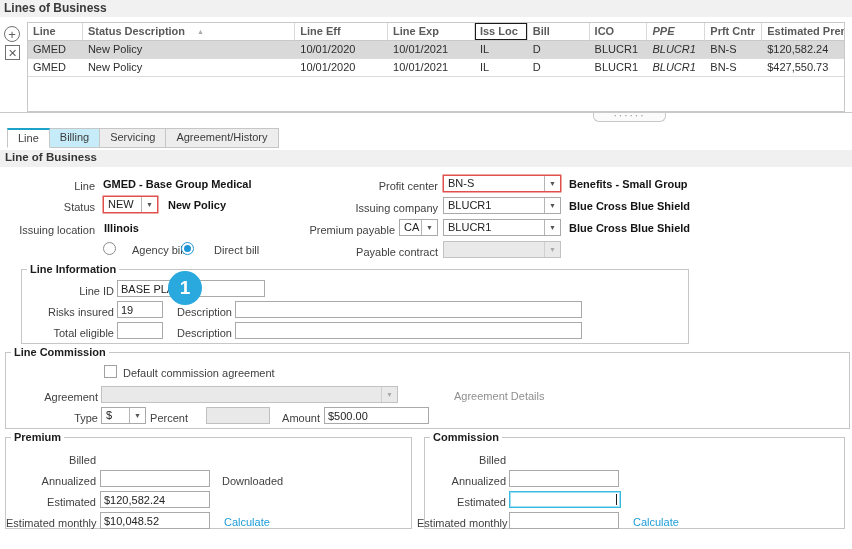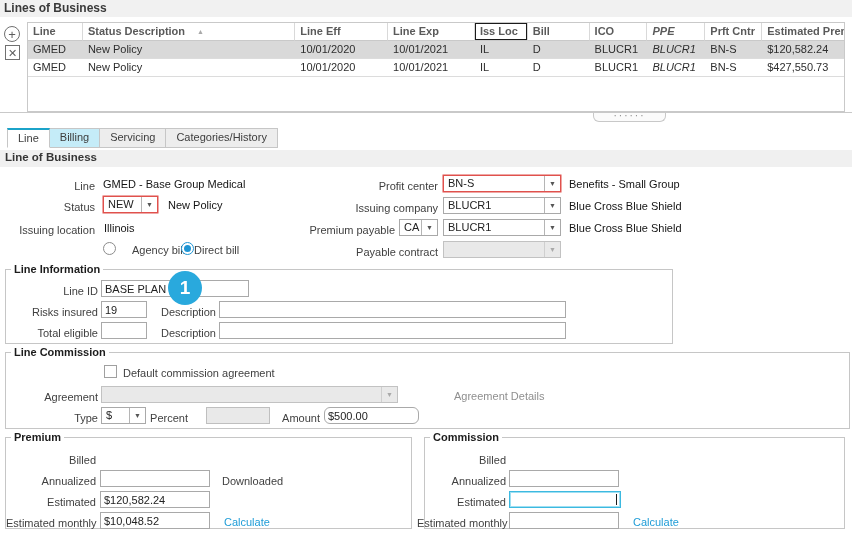--- a/index.html
+++ b/index.html
@@ -135,7 +135,7 @@
     <div class="tab active">Line</div>
     <div class="tab hl">Billing</div>
     <div class="tab">Servicing</div>
-    <div class="tab">Categories/History</div>
+    <div class="tab">Agreement/History</div>
   </div>
 
   <div class="section-bar">

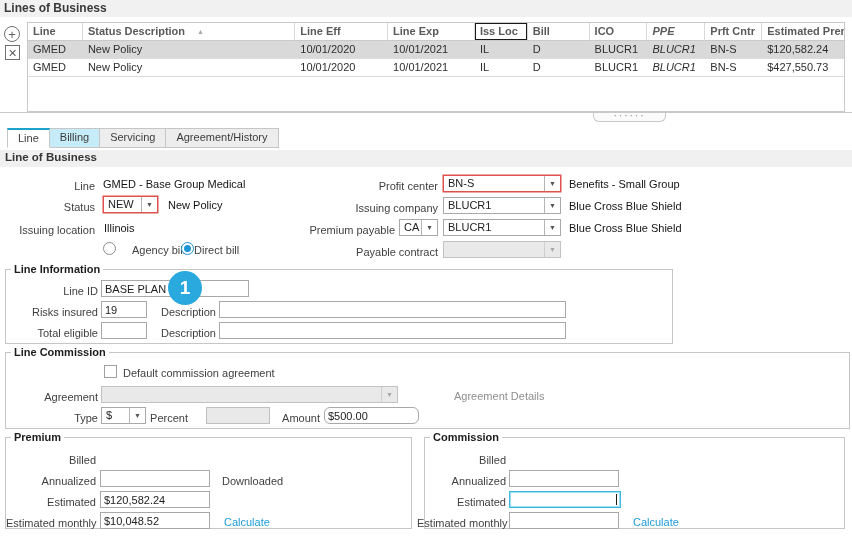--- a/index.html
+++ b/index.html
@@ -45,7 +45,7 @@
   
   .lbl { position:absolute; height:14px; line-height:14px; color:#3f3f3f; white-space:nowrap; }
   .r { text-align:right; }
-  .bval { position:absolute; font-weight:normal; color:#141414; white-space:nowrap; }
+  .bval { position:absolute; font-weight:bold; color:#141414; white-space:nowrap; }
   .tin { position:absolute; height:17px; border:1px solid #a9a9a9; background:#fff; font-family:"Liberation Sans",sans-serif; font-size:11px; color:#222; padding:0 3px; }
   .tin.num { text-align:left; }
   .tin:disabled, .tin.dis { background:#e9e9e9; border-color:#bfbfbf; }

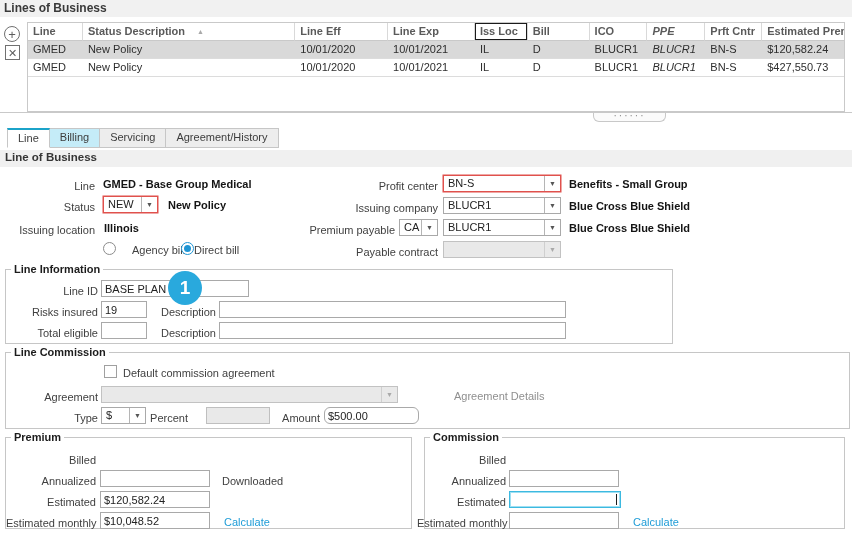--- a/index.html
+++ b/index.html
@@ -158,7 +158,7 @@
   <div class="radio" style="left:103px;top:242px"></div>
   <div class="lbl" style="left:132px;top:243px">Agency bill</div>
   <div class="radio checked" style="left:181px;top:242px"></div>
-  <div class="lbl" style="left:194px;top:243px">Direct bill</div>
+  <div class="lbl" style="left:214px;top:243px">Direct bill</div>
 
   <div class="lbl r" style="left:280px;top:179px;width:158px">Profit center</div>
   <div class="combo err" style="left:443px;top:175px;width:118px">

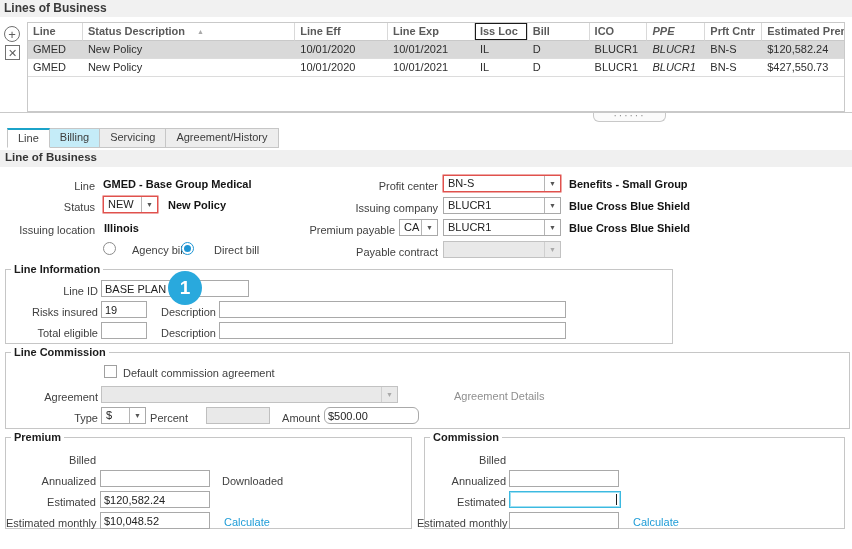--- a/index.html
+++ b/index.html
@@ -191,7 +191,7 @@
     <span class="ca">▼</span>
   </div>
 
-  <div class="groupbox" style="left:5px;top:269px;width:668px;height:75px">
+  <div class="groupbox" style="left:21px;top:269px;width:668px;height:75px">
     <span class="gb-title">Line Information</span>
     <div class="lbl r" style="left:0;top:14px;width:92px">Line ID</div>
     <input class="tin" style="left: 95px; top: 10px; width: 148px;" value="BASE PLAN">

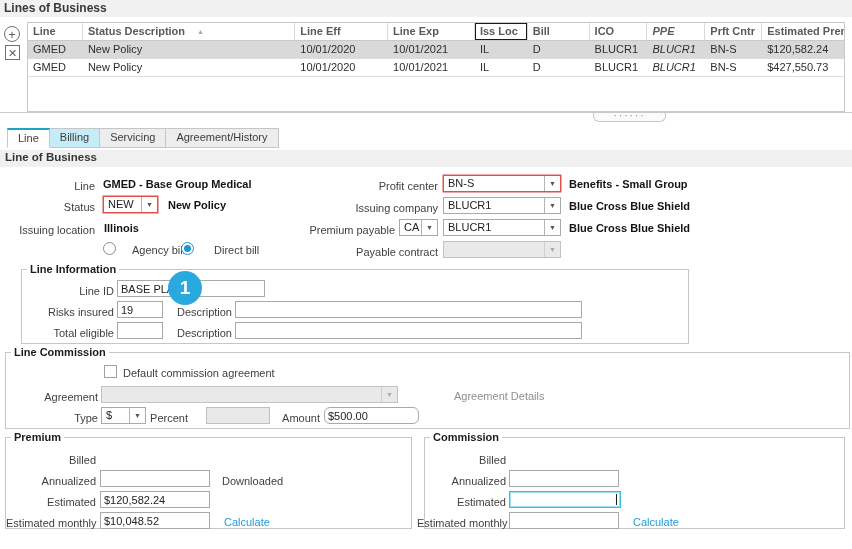--- a/index.html
+++ b/index.html
@@ -225,7 +225,7 @@
     <div class="lbl r" style="left:132px;top:58px;width:50px">Percent</div>
     <input class="tin dis" style="left: 200px; top: 54px; width: 64px;" disabled="">
     <div class="lbl r" style="left:268px;top:58px;width:46px">Amount</div>
-    <input class="tin num" style="left: 318px; top: 54px; width: 95px; border-radius: 6px;" value="$500.00">
+    <input class="tin num" style="left: 318px; top: 54px; width: 105px;" value="$500.00">
   </div>
 
   <div class="groupbox" style="left:5px;top:437px;width:407px;height:92px">

